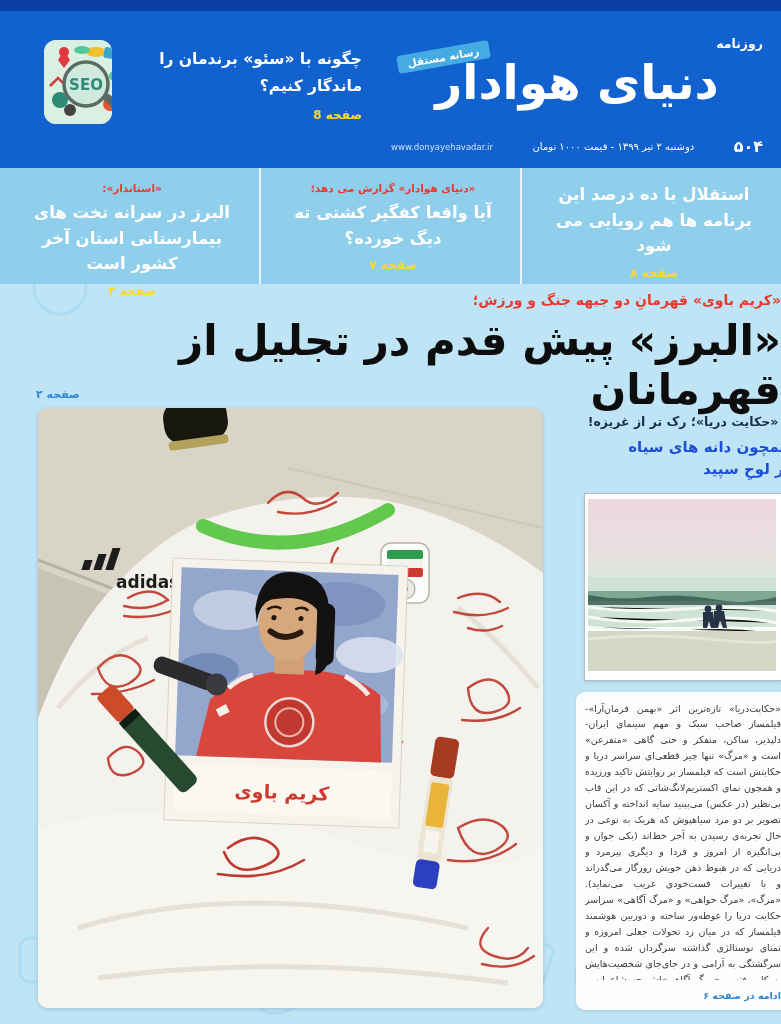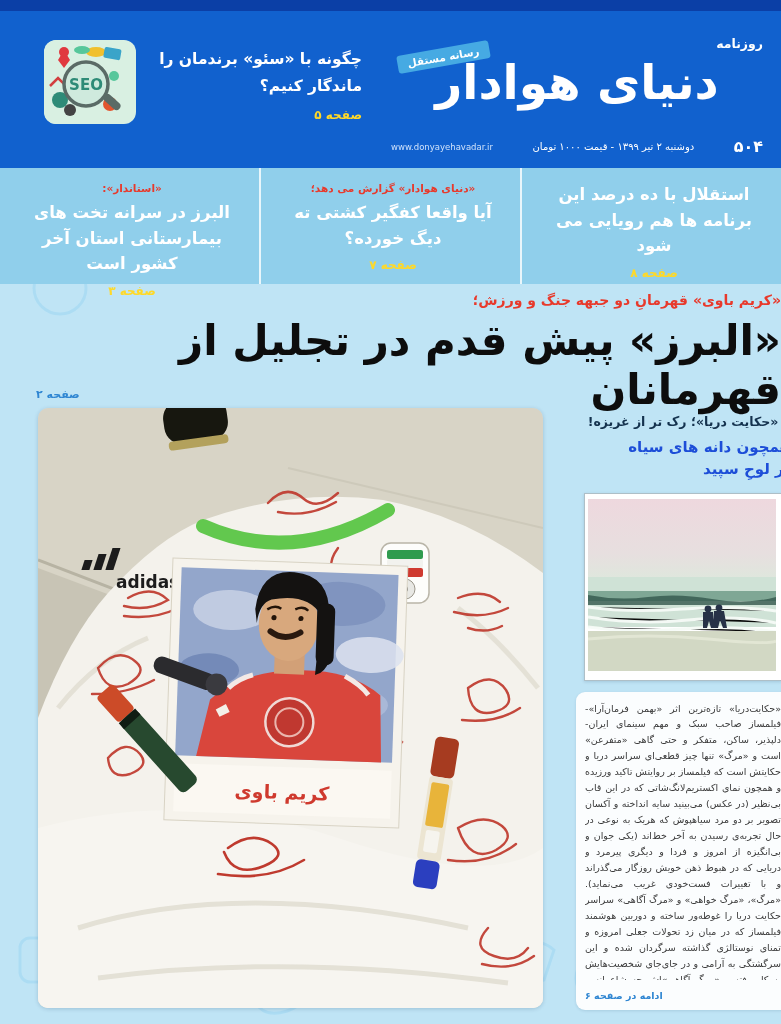--- a/index.html
+++ b/index.html
@@ -14,7 +14,7 @@
   .header-topline { position:absolute; top:0; left:0; width:100%; height:11px; background:#0b3fa6; }
   .promo { position:absolute; left:44px; top:40px; width:318px; display:flex; gap:12px; }
   .promo-img {
-    width:92px; height:84px; border-radius:12px; background:#d9f0e2; overflow:hidden; flex:0 0 auto;
+    width:68px; height:84px; border-radius:12px; background:#d9f0e2; overflow:hidden; flex:0 0 auto;
   }
   .promo-txt { direction:rtl; text-align:right; padding-top:6px; }
   .promo-title { color:#ffffff; font-weight:bold; font-size:15.5px; line-height:1.75; }

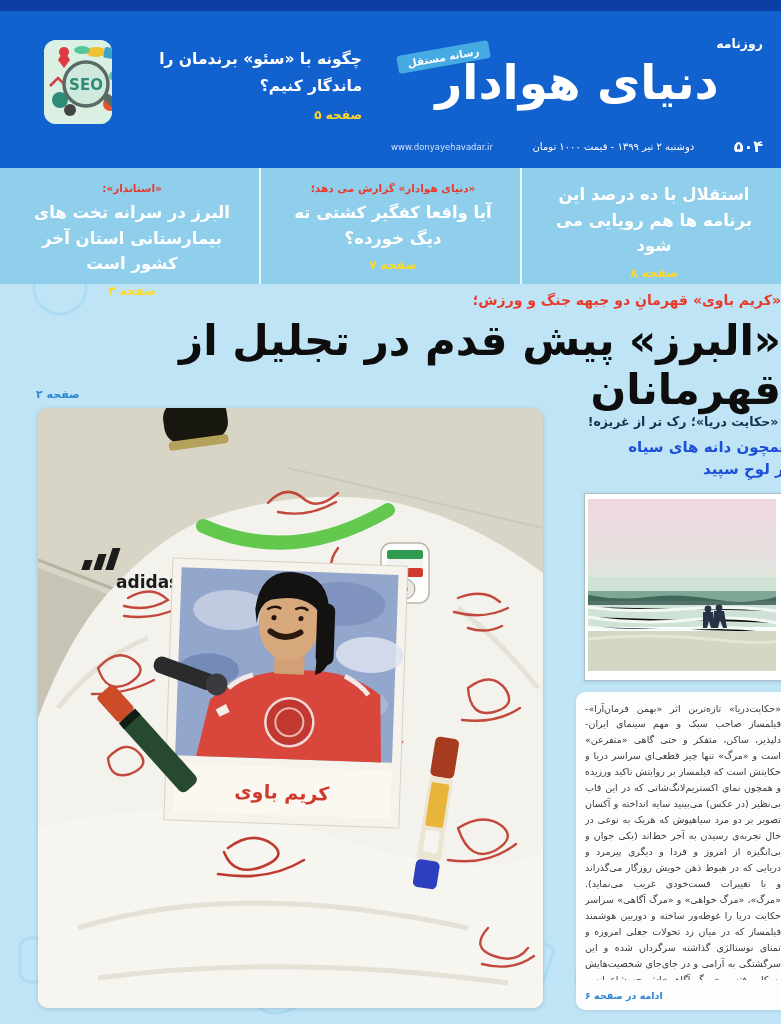--- a/index.html
+++ b/index.html
@@ -123,7 +123,7 @@
       </div>
       <div class="promo-txt">
         <div class="promo-title">چگونه با «سئو» برندمان را ماندگار کنیم؟</div>
-        <div class="promo-page">صفحه ۵</div>
+        <div class="promo-page">صفحه 8</div>
       </div>
     </div>
 

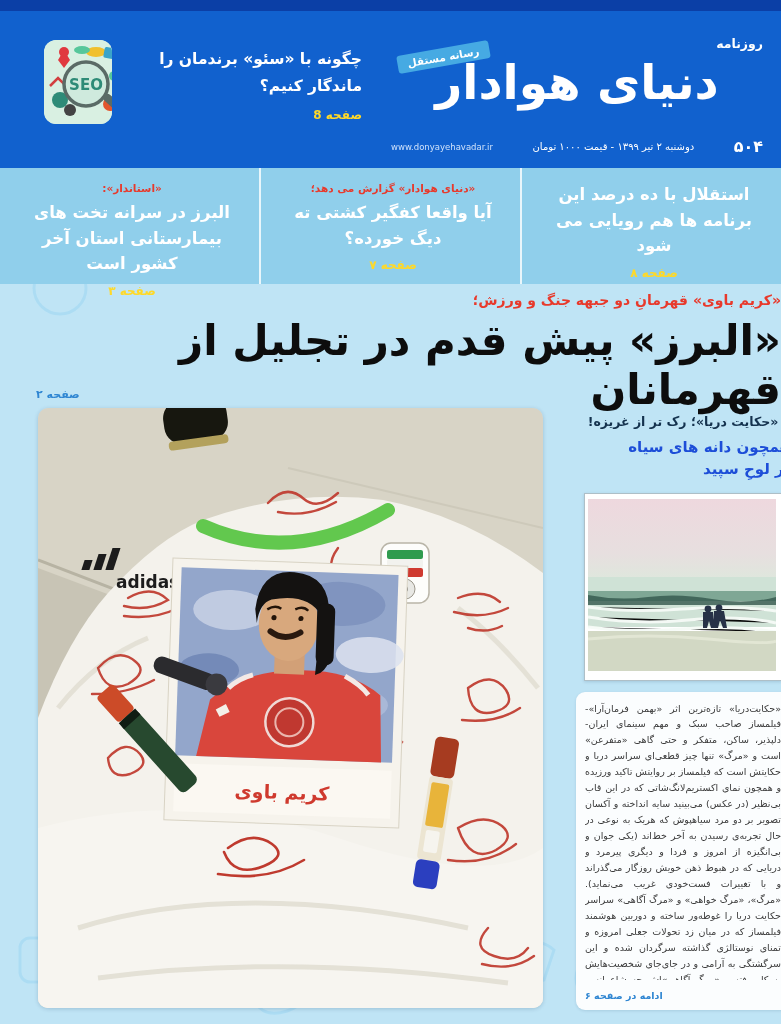--- a/index.html
+++ b/index.html
@@ -74,7 +74,7 @@
   .col-body {
     flex:1; overflow:hidden; color:#3a3a3a; font-size:9.5px; line-height:1.68; text-align:justify;
   }
-  .col-foot { text-align:left; padding-top:4px; }
+  .col-foot { text-align:right; padding-top:4px; }
   .col-continue { color:#2f86d2; font-size:9.5px; font-weight:bold; }
 </style>
 </head>

